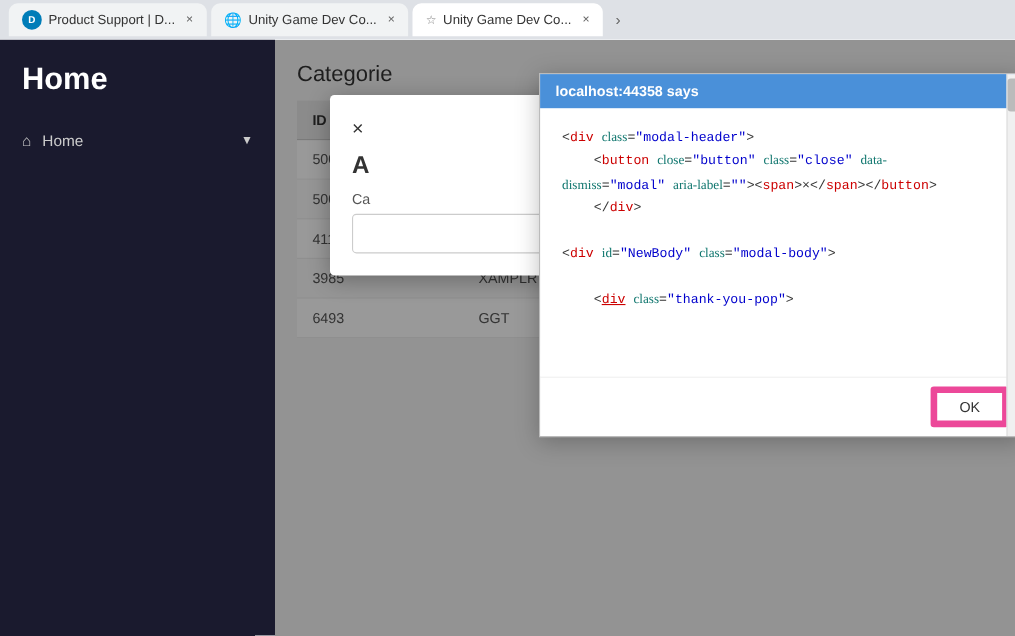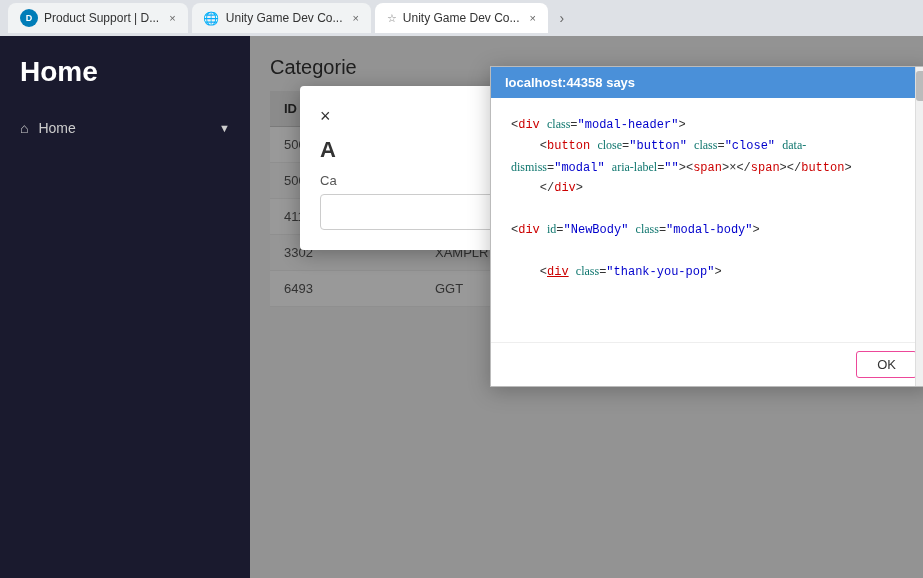--- a/index.html
+++ b/index.html
@@ -354,7 +354,7 @@
       <td>sorry</td>
     </tr>
             <tr>
-      <td>3302</td>
+      <td>3985</td>
       <td>XAMPLR</td>
       <td>xamplr</td>
     </tr>

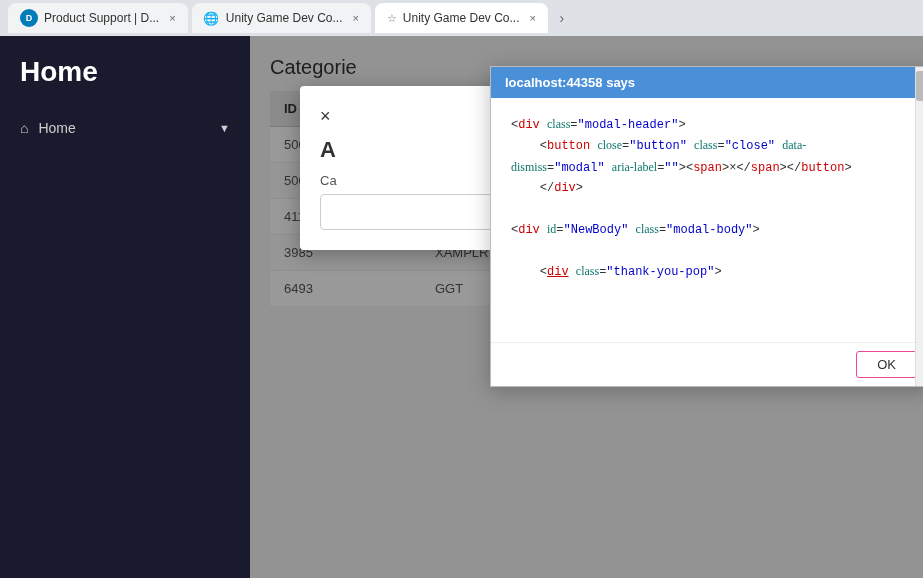--- a/index.html
+++ b/index.html
@@ -202,7 +202,7 @@
     }
     .alert-ok-btn {
       background: #fff;
-      border: 1px solid #ec4899;
+      border: 6px solid #ec4899;
       color: #333;
       padding: 5px 20px;
       font-size: 13px;

